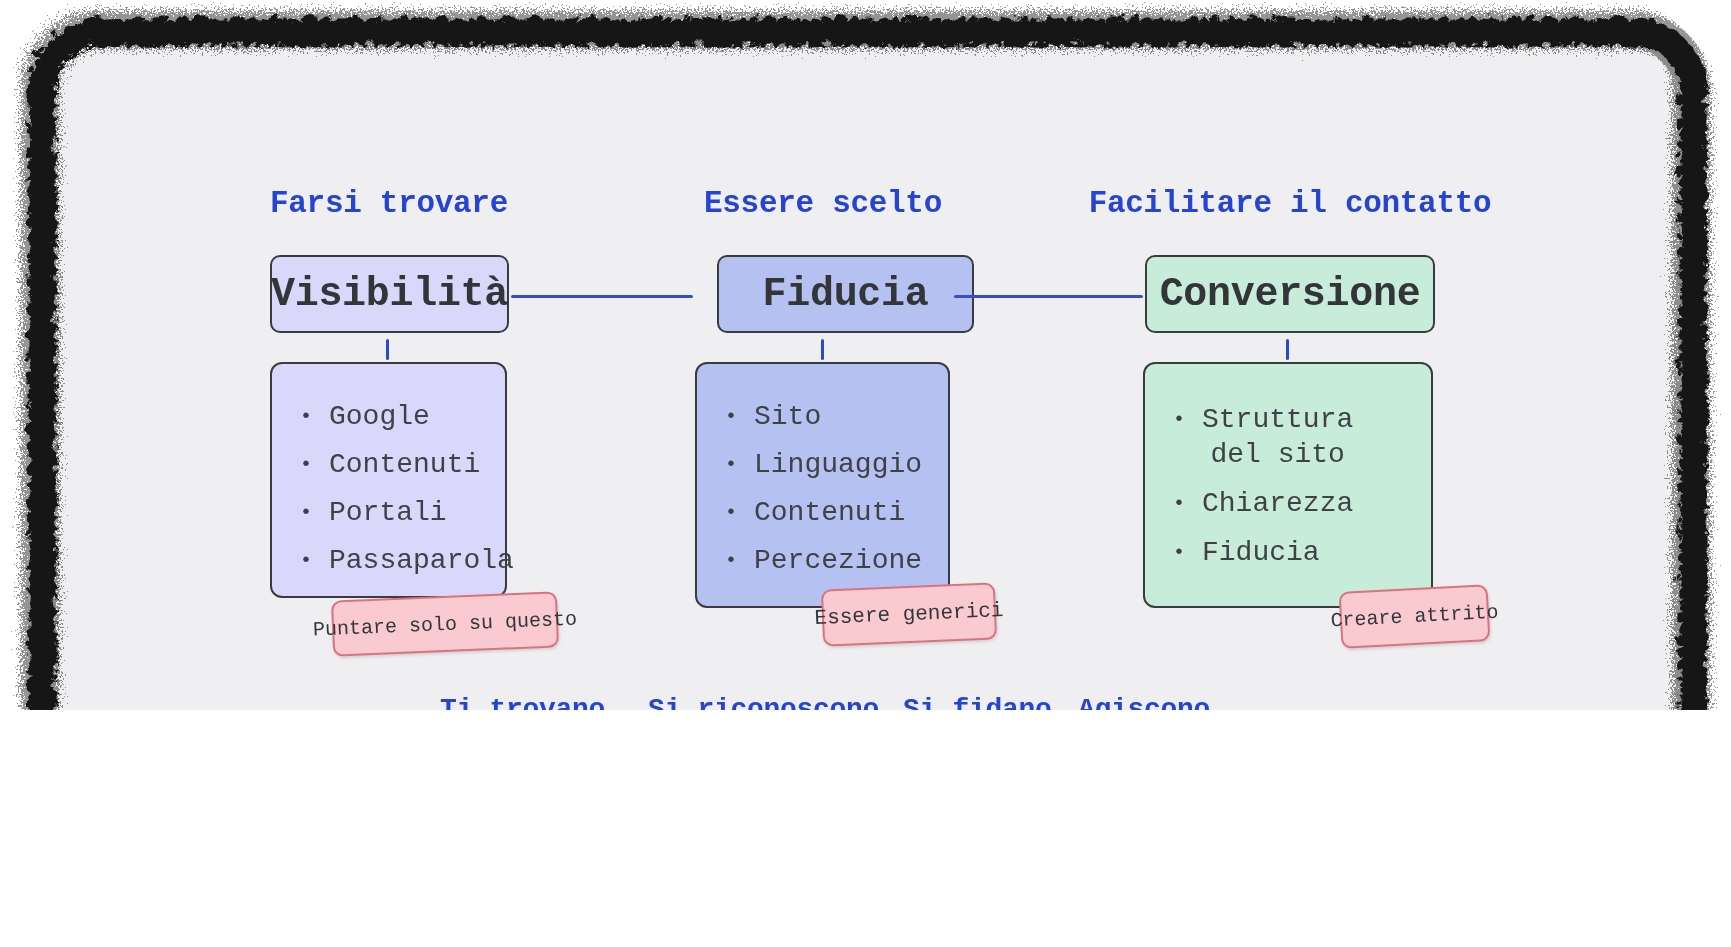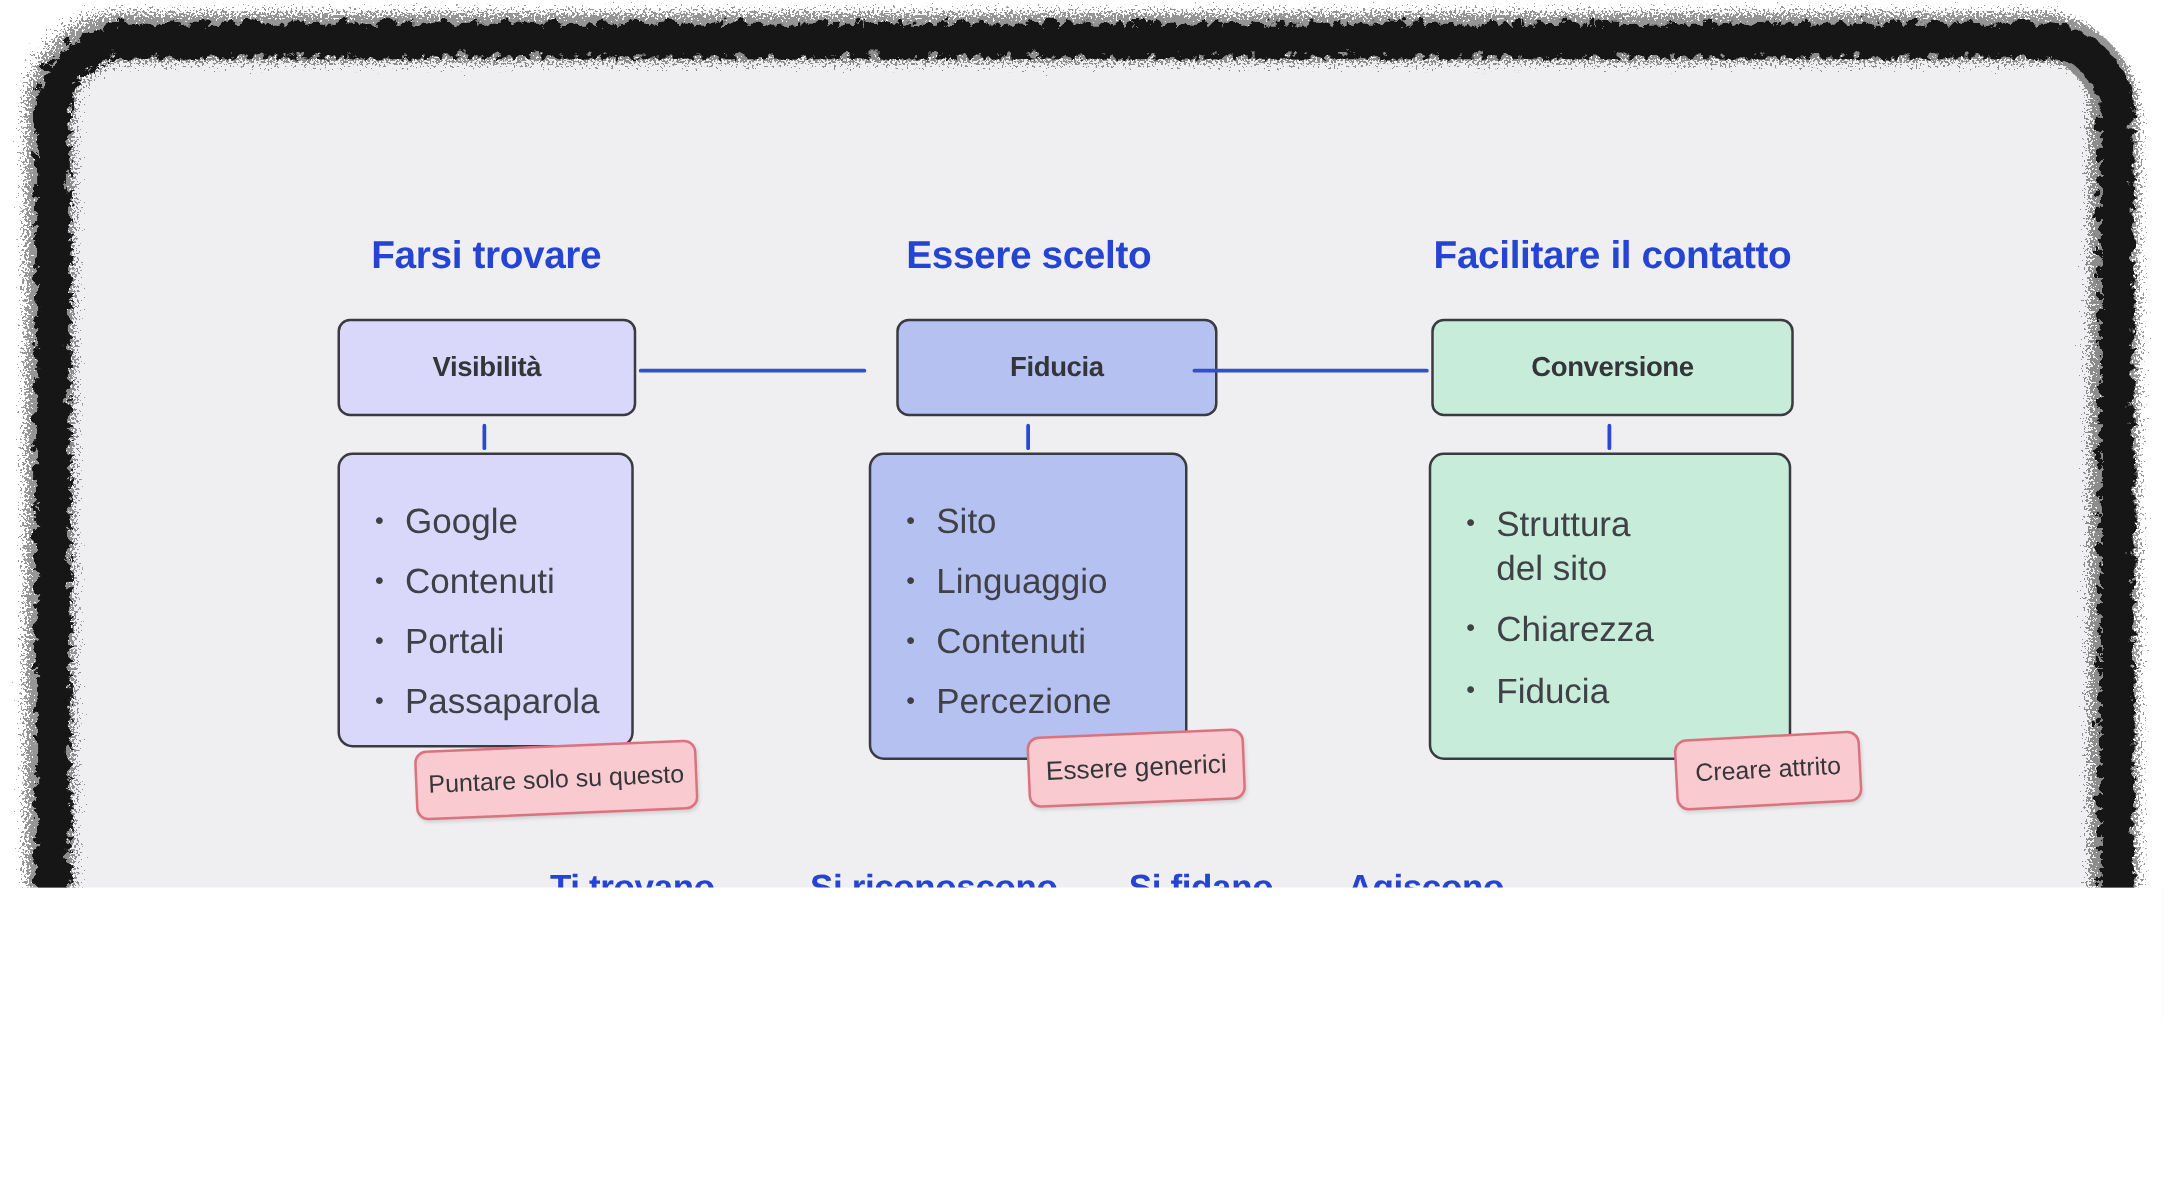--- a/index.html
+++ b/index.html
@@ -5,7 +5,7 @@
   html,body{margin:0;padding:0;background:#ffffff;}
   #stage{
     position:relative;width:1731px;height:710px;overflow:hidden;
-    font-family:Liberation Sans, sans-serif;
+    font-family:Liberation Mono, monospace;
   }
   
   #card{

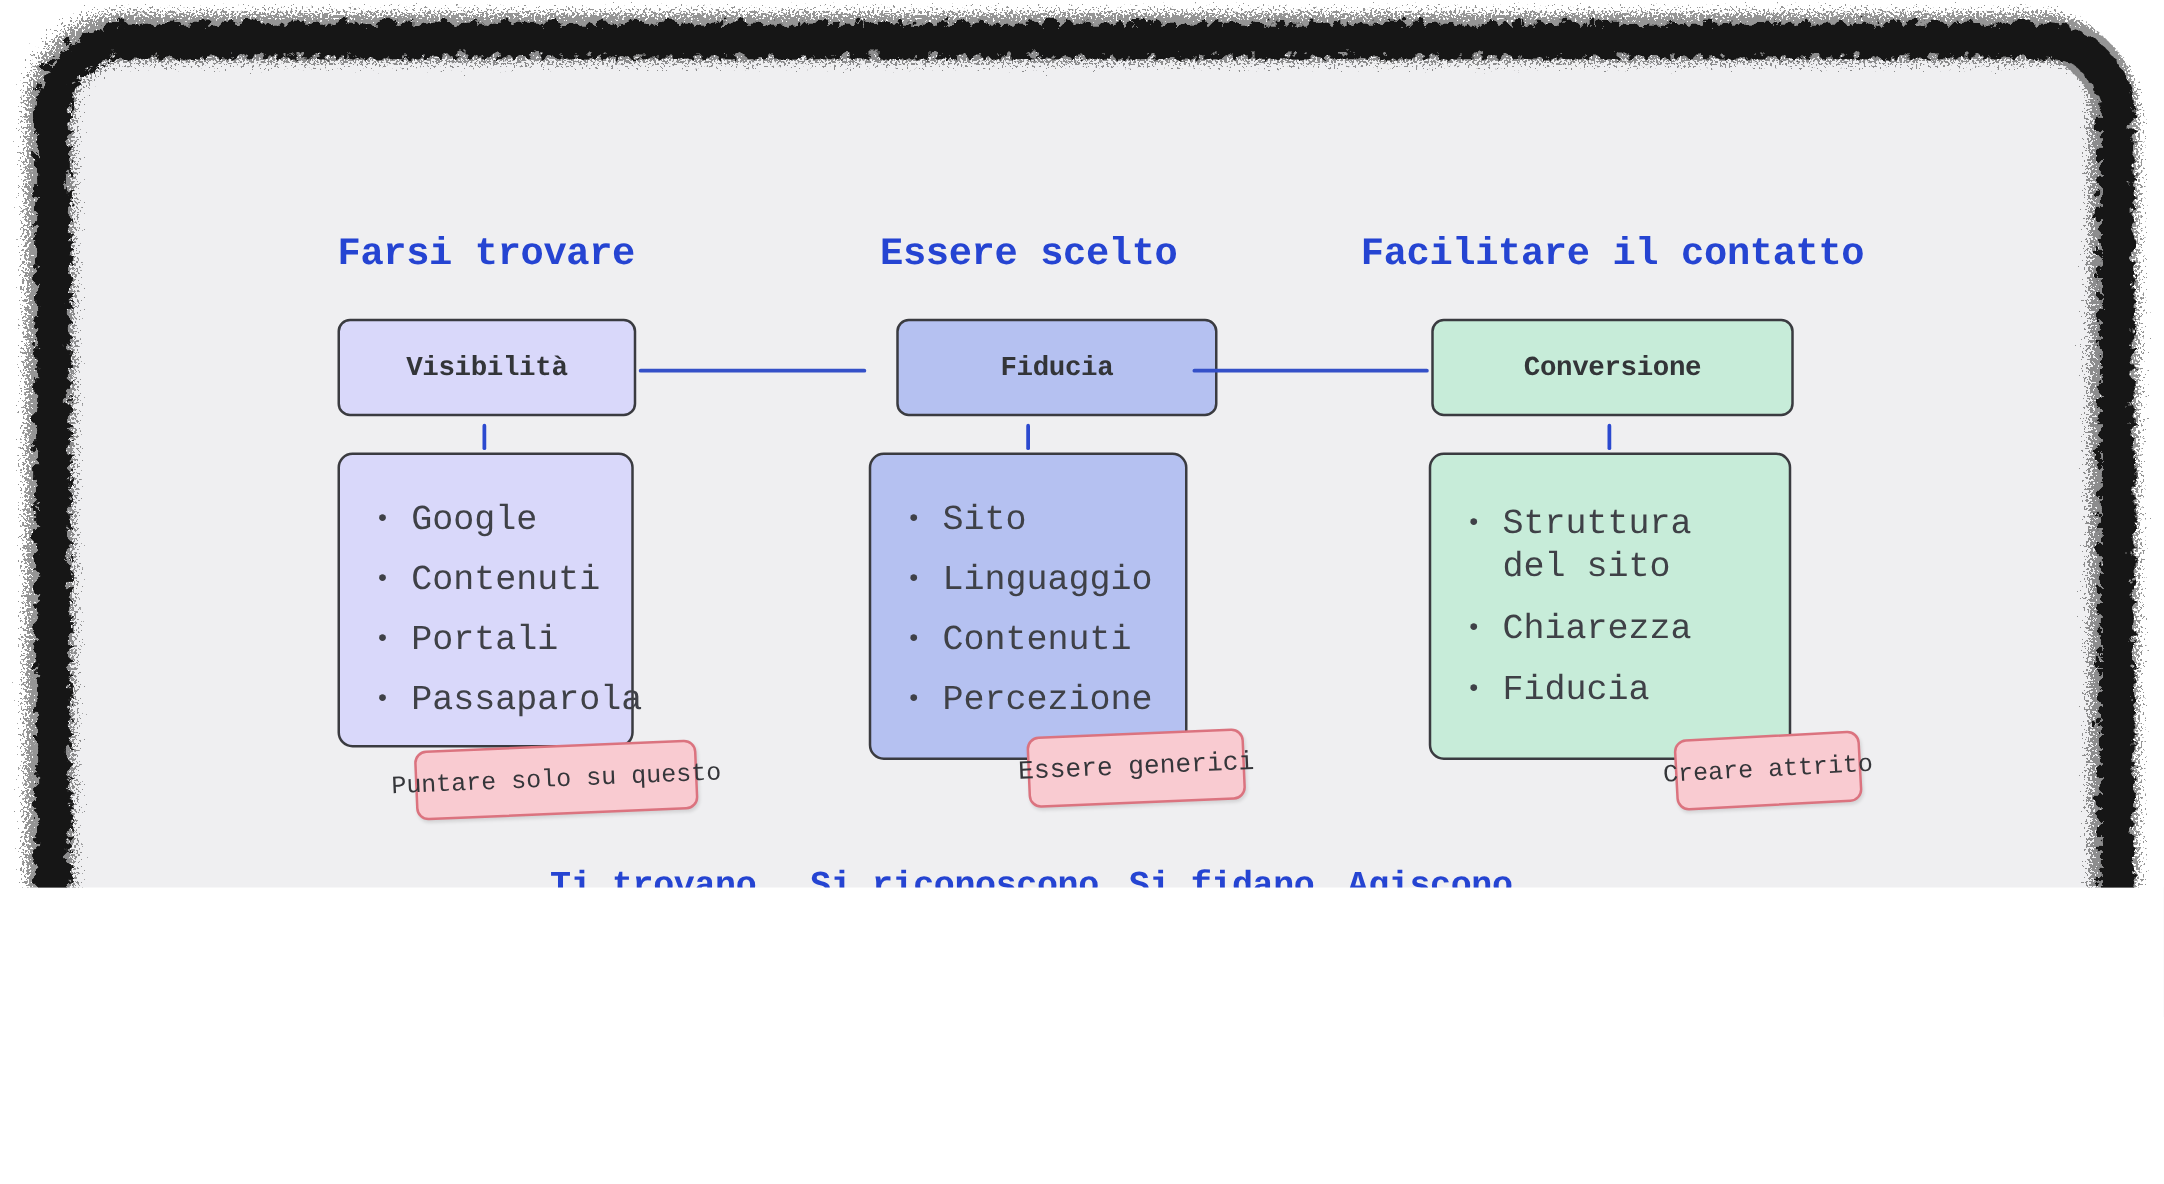--- a/index.html
+++ b/index.html
@@ -32,7 +32,7 @@
     position:absolute;top:255px;height:78px;box-sizing:border-box;
     display:flex;align-items:center;justify-content:center;
     border:2px solid #3a3b40;border-radius:10px;
-    font-weight:bold;font-size:22px;letter-spacing:-.3px;color:#333538;
+    font-weight:bold;font-size:40px;letter-spacing:-.3px;color:#333538;
   }
   .stage-box.b0{left:270px;width:239px;}
   .stage-box.b1{left:717px;width:257px;}

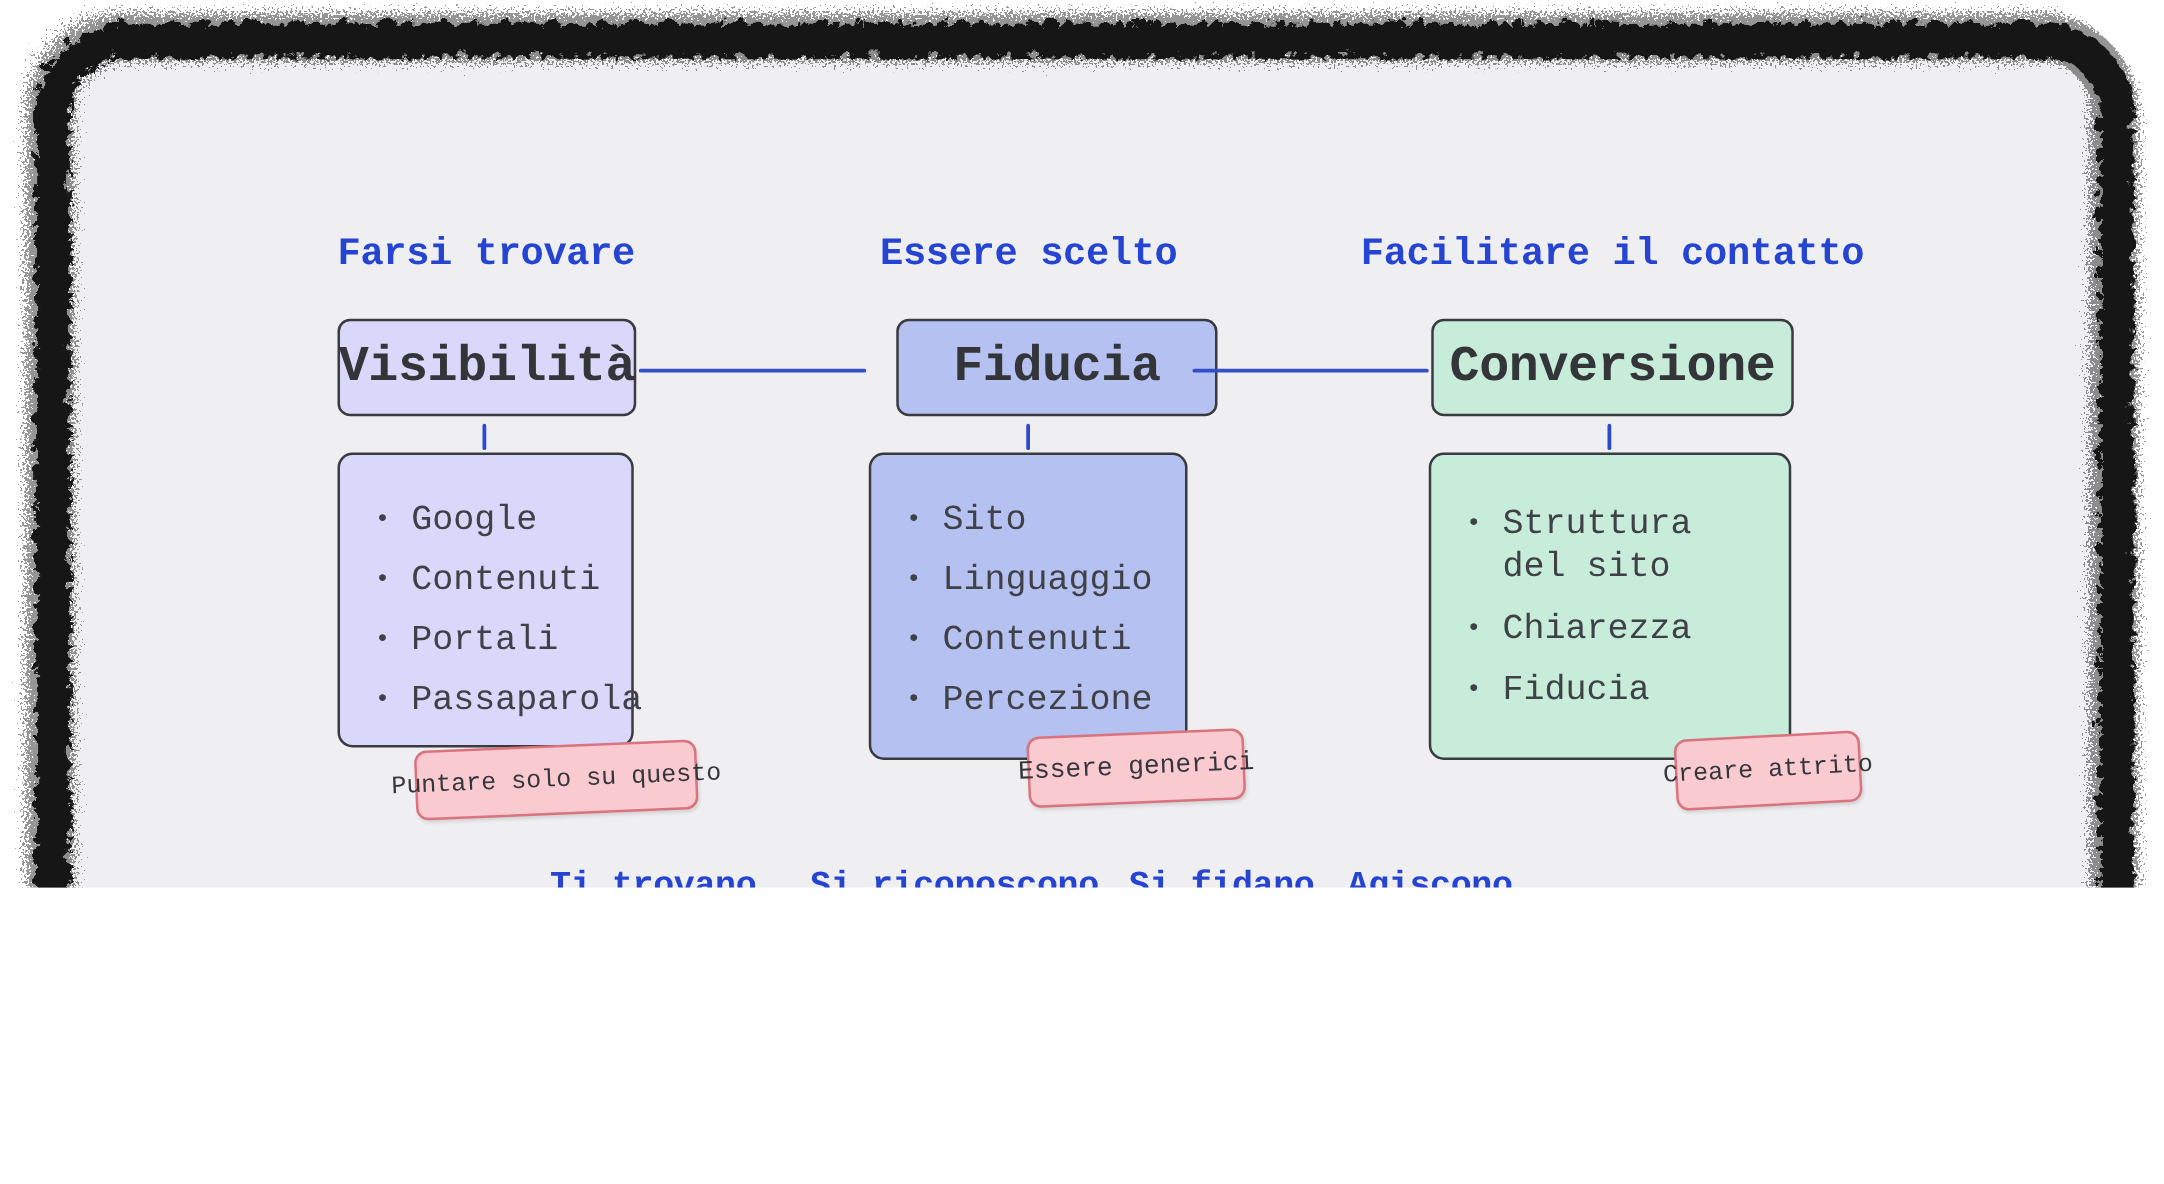--- a/index.html
+++ b/index.html
@@ -64,7 +64,7 @@
   .list-box.lb2 li{line-height:35px;margin-bottom:14px;}
   .bullet{font-size:20px;line-height:30px;color:#3f4147;flex:0 0 auto;}
   .list-box.lb2 .bullet{line-height:35px;}
-  .item-label{white-space:pre-line;}
+  .item-label{white-space:pre-line;text-align:center;}
 
   
   .note{

